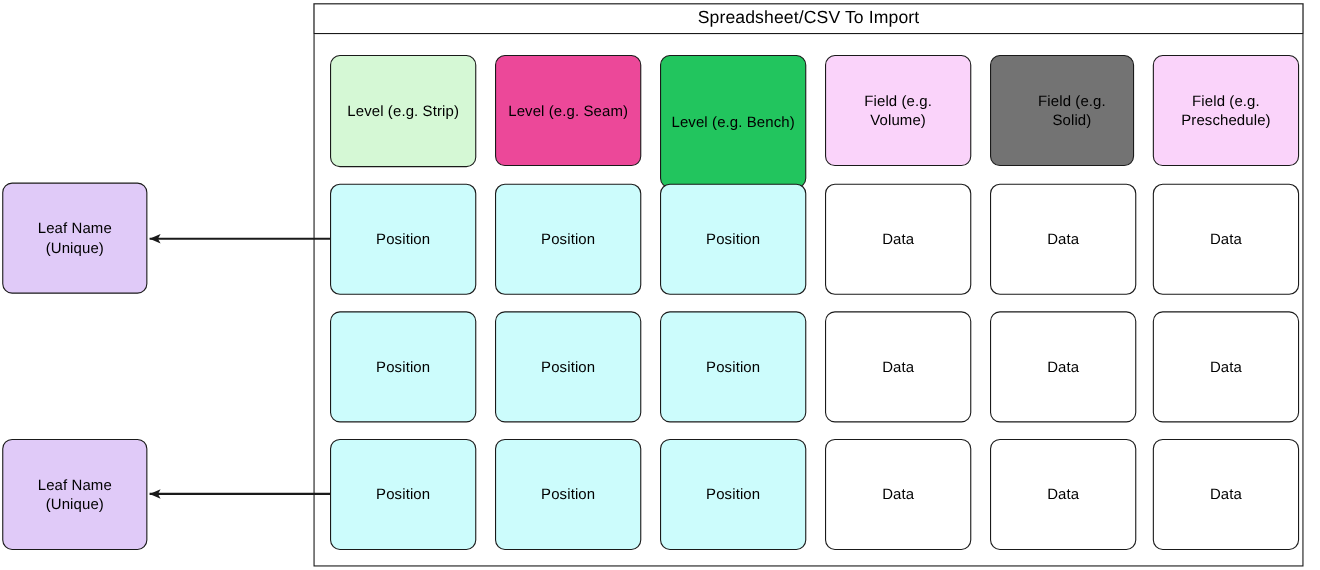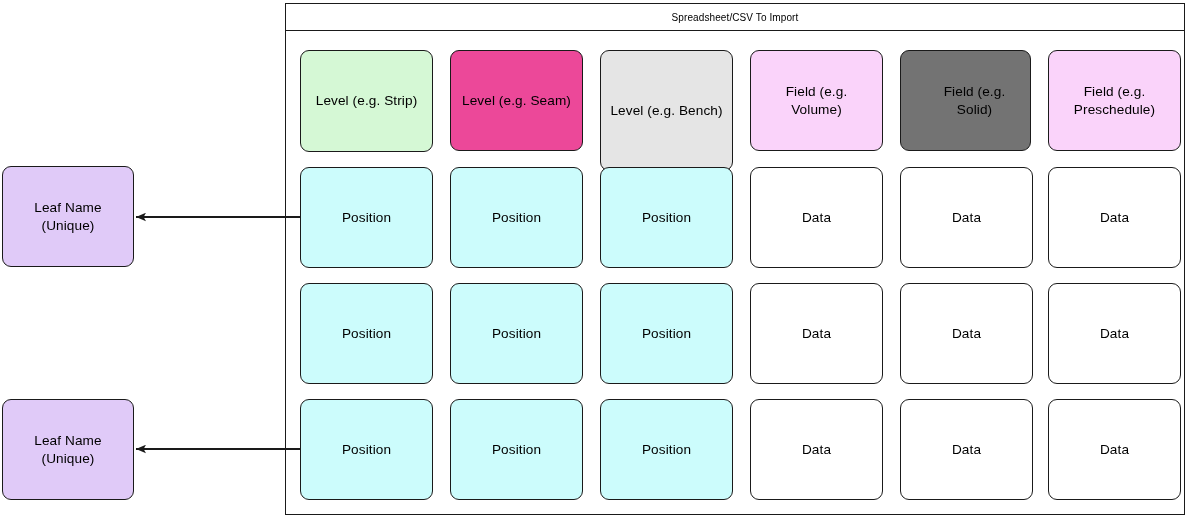--- a/index.html
+++ b/index.html
@@ -42,7 +42,7 @@
     border:1.7px solid #1a1a1a;
     background:#ffffff;
     display:flex;align-items:center;justify-content:center;
-    font-size:10px;
+    font-size:16px;
     letter-spacing:.1px;
   }
 

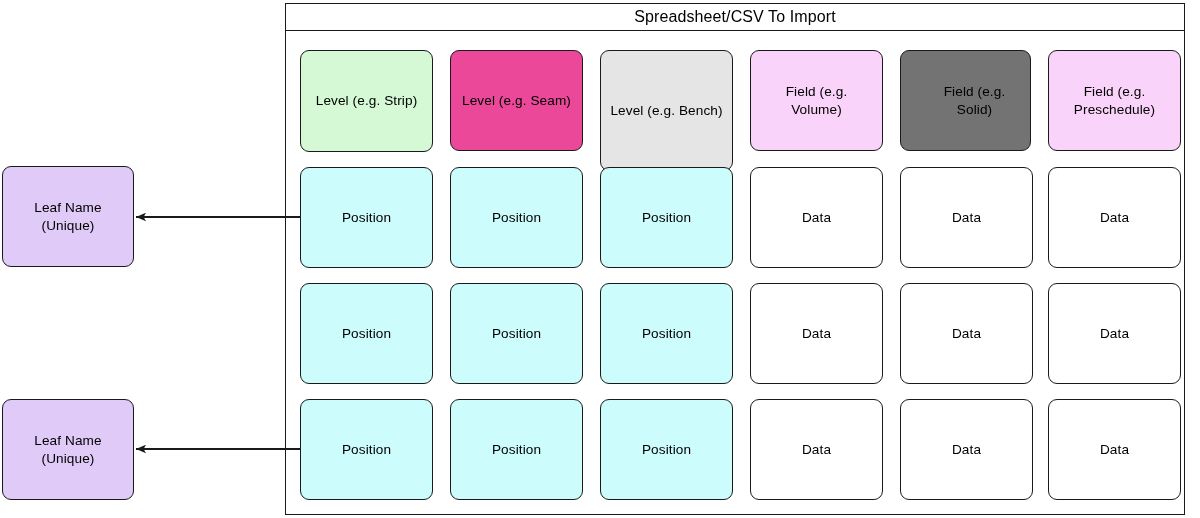--- a/index.html
+++ b/index.html
@@ -73,7 +73,7 @@
   <div id="grid-layer">
       <div class="node" style="left: 300px; top: 50px; width: 133px; height: 102px; background: rgb(213, 248, 213);">Level (e.g. Strip)</div>
       <div class="node" style="left: 450px; top: 50px; width: 133px; height: 101px; background: #ec4899;">Level (e.g. Seam)</div>
-      <div class="node" style="left: 600px; top: 50px; width: 133px; height: 121px; background: #e5e5e5;">Level (e.g. Bench)</div>
+      <div class="node" style="left: 600px; top: 50px; width: 133px; height: 121px; background: #22c55e;">Level (e.g. Bench)</div>
       <div class="node" style="left: 750px; top: 50px; width: 133px; height: 101px; background: rgb(250, 211, 250);">Field (e.g.
 Volume)</div>
       <div class="node" style="left: 900px; top: 50px; width: 131px; height: 101px; background: #737373; padding-left: 24px;">Field (e.g. Solid)</div>

